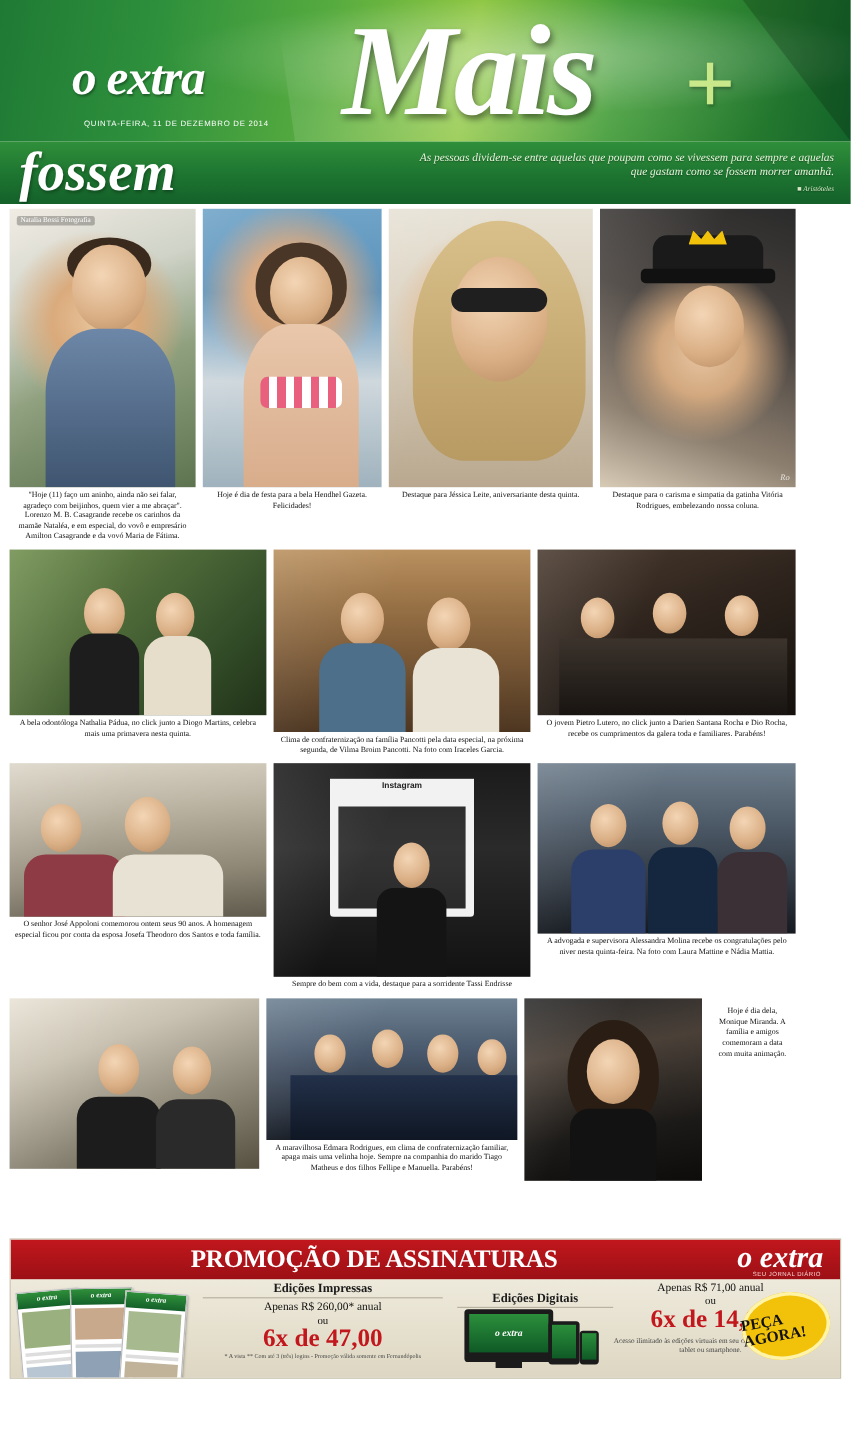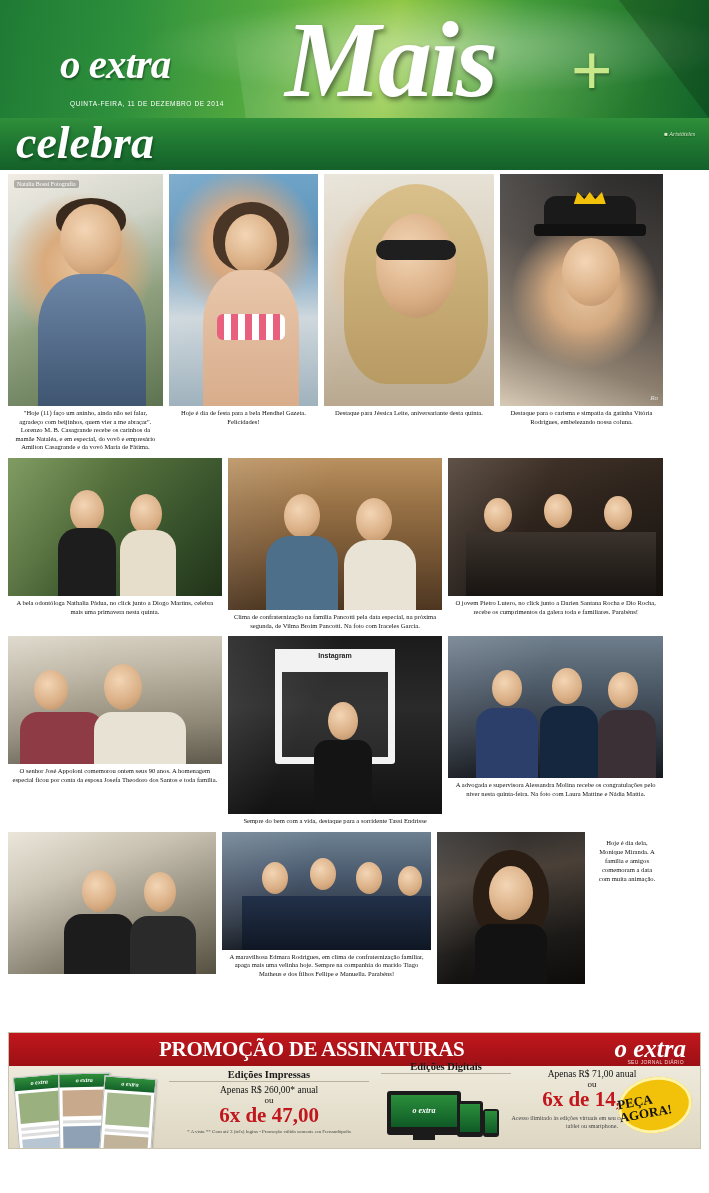--- a/index.html
+++ b/index.html
@@ -253,7 +253,7 @@
   </div>
 
   <div class="socialbar">
-    <div class="social-word">celebra</div>
+    <div class="social-word">fossem</div>
     <div class="social-quote">
       <span class="author">■ Aristóteles</span>
     </div>

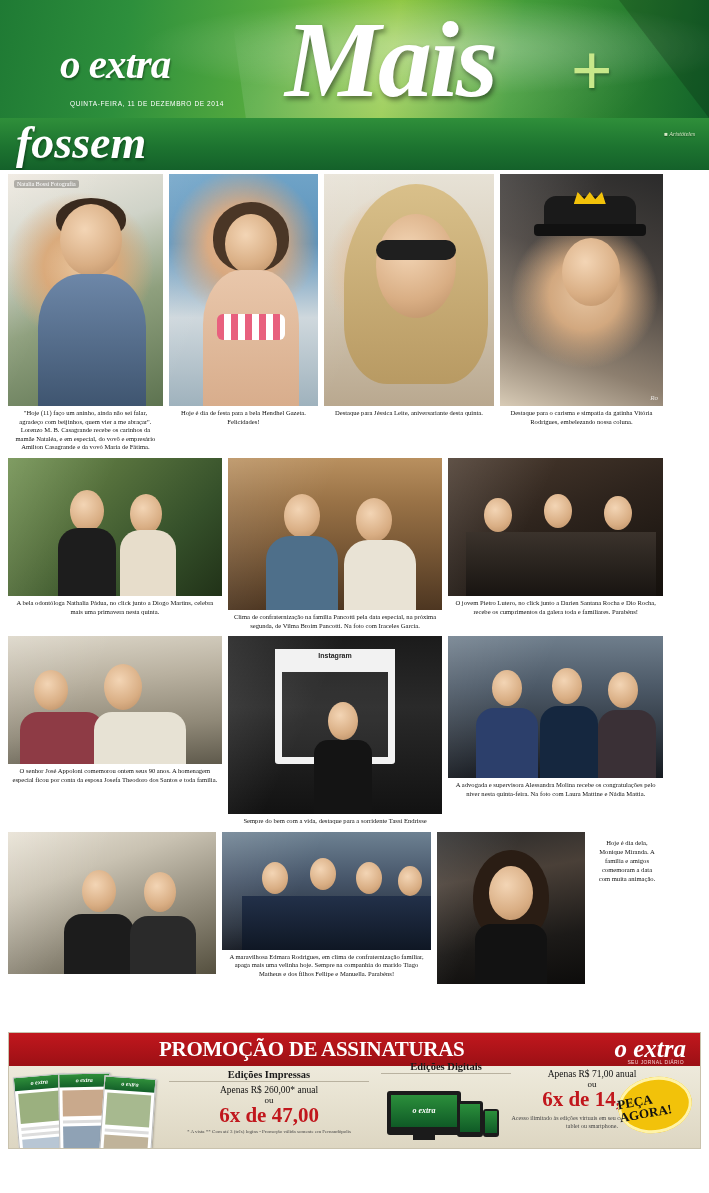--- a/index.html
+++ b/index.html
@@ -255,6 +255,7 @@
   <div class="socialbar">
     <div class="social-word">fossem</div>
     <div class="social-quote">
+      <span>As pessoas dividem-se entre aquelas que poupam como se vivessem para sempre e aquelas que gastam como se fossem morrer amanhã.</span>
       <span class="author">■ Aristóteles</span>
     </div>
   </div>

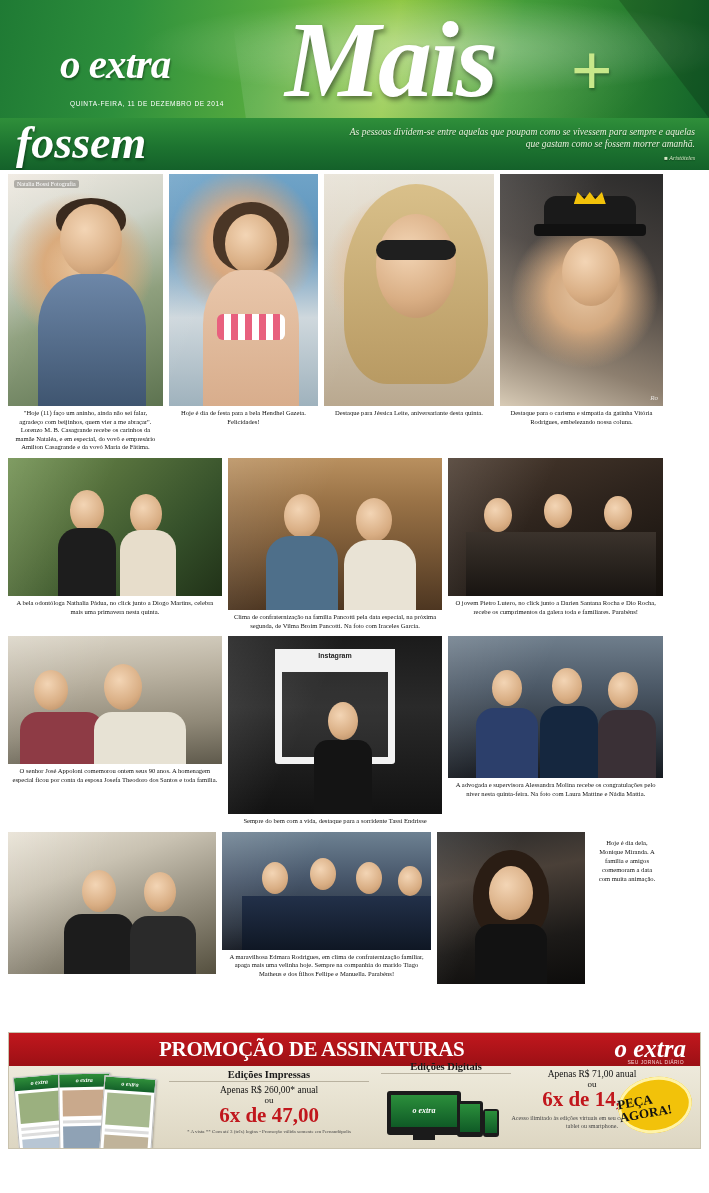--- a/index.html
+++ b/index.html
@@ -182,7 +182,7 @@
     font-size:6px; font-style:italic; font-weight:bold; text-align:center; line-height:13px;
   }
   .ad-col1{ position:absolute; left:160px; top:36px; width:200px; text-align:center; }
-  .ad-col2{ position:absolute; left:372px; top:28px; width:130px; text-align:center; }
+  .ad-col2{ position:absolute; left:372px; top:44px; width:130px; text-align:center; }
   .ad-col3{ position:absolute; left:498px; top:36px; width:170px; text-align:center; }
   .ad-sub{ font-family:"Liberation Serif", serif; font-weight:bold; font-size:10.5px; color:#1a1a1a; border-bottom:1px solid #b9b2a0; padding-bottom:1px; margin-bottom:3px;}
   .ad-line{ font-family:"Liberation Serif", serif; font-size:9.5px; color:#111; }

